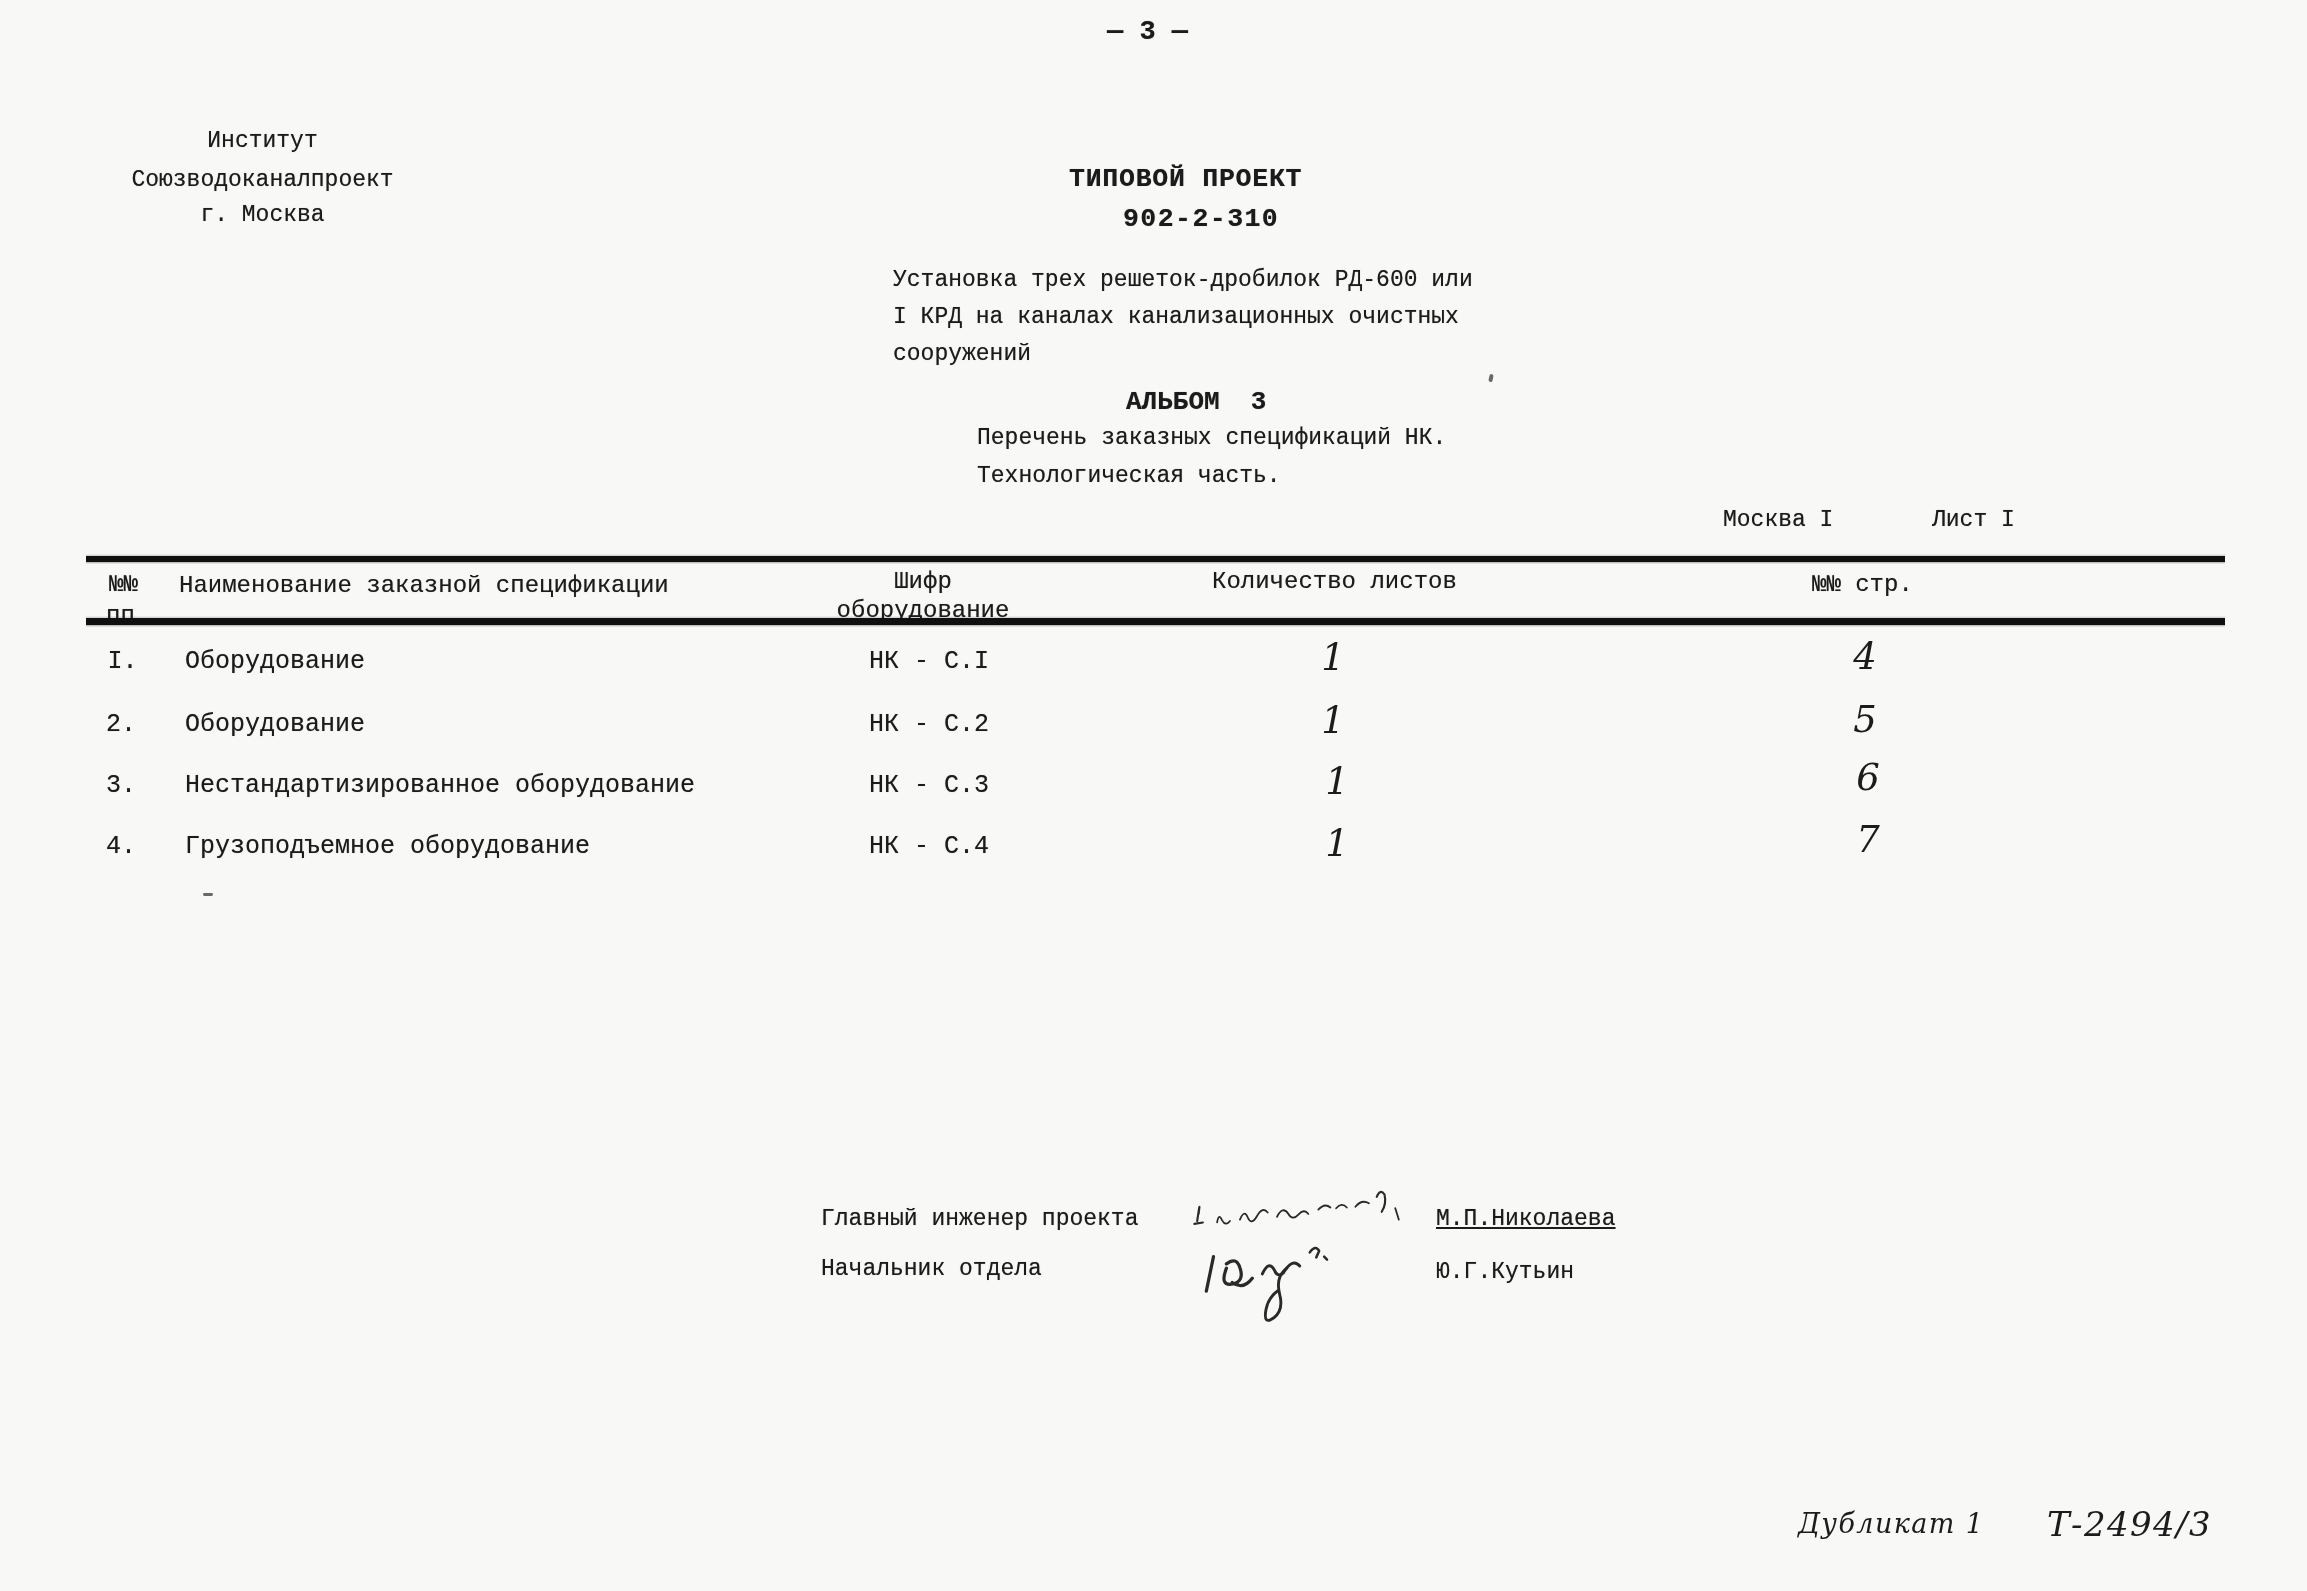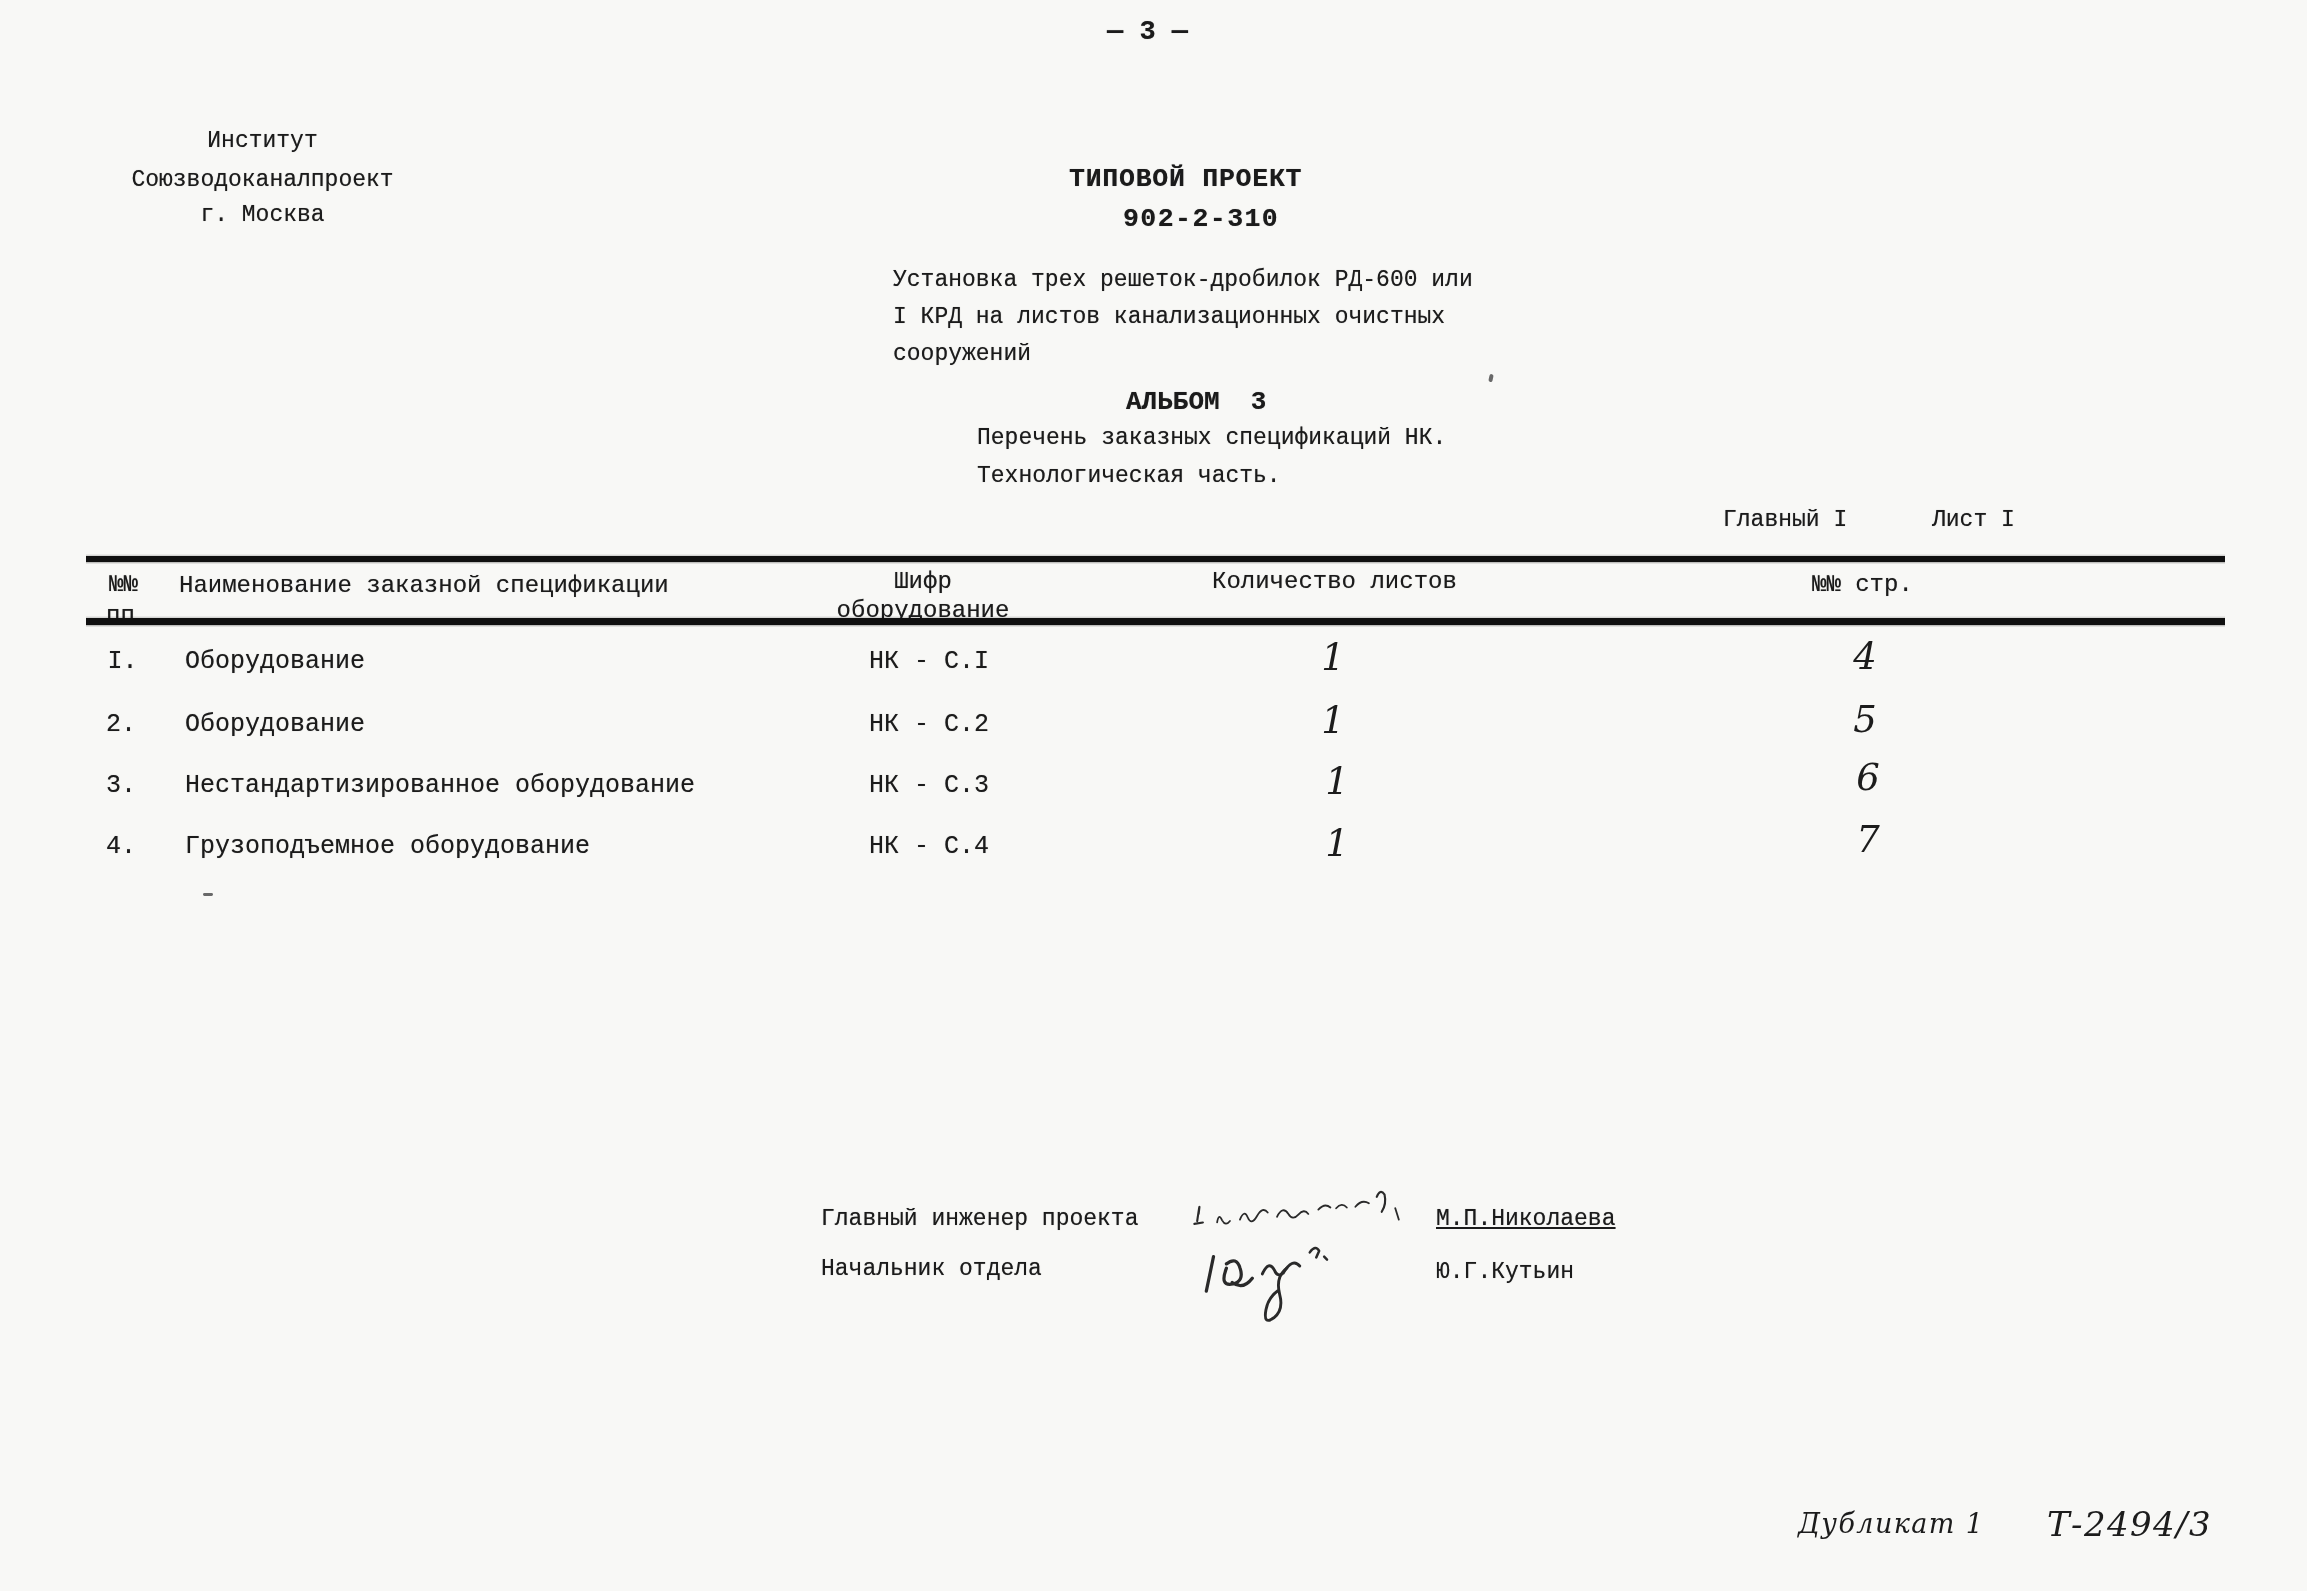--- a/index.html
+++ b/index.html
@@ -58,7 +58,7 @@
 
   <div style="position:absolute;left:893px;top:267px;">
     <div class="typed" style="position:static;">Установка трех решеток-дробилок РД-600 или</div>
-    <div class="typed" style="position:static;margin-top:10.8px;">I КРД на листов канализационных очистных</div>
+    <div class="typed" style="position:static;margin-top:10.8px;">I КРД на каналах канализационных очистных</div>
     <div class="typed" style="position:static;margin-top:10.8px;">сооружений</div>
   </div>
 

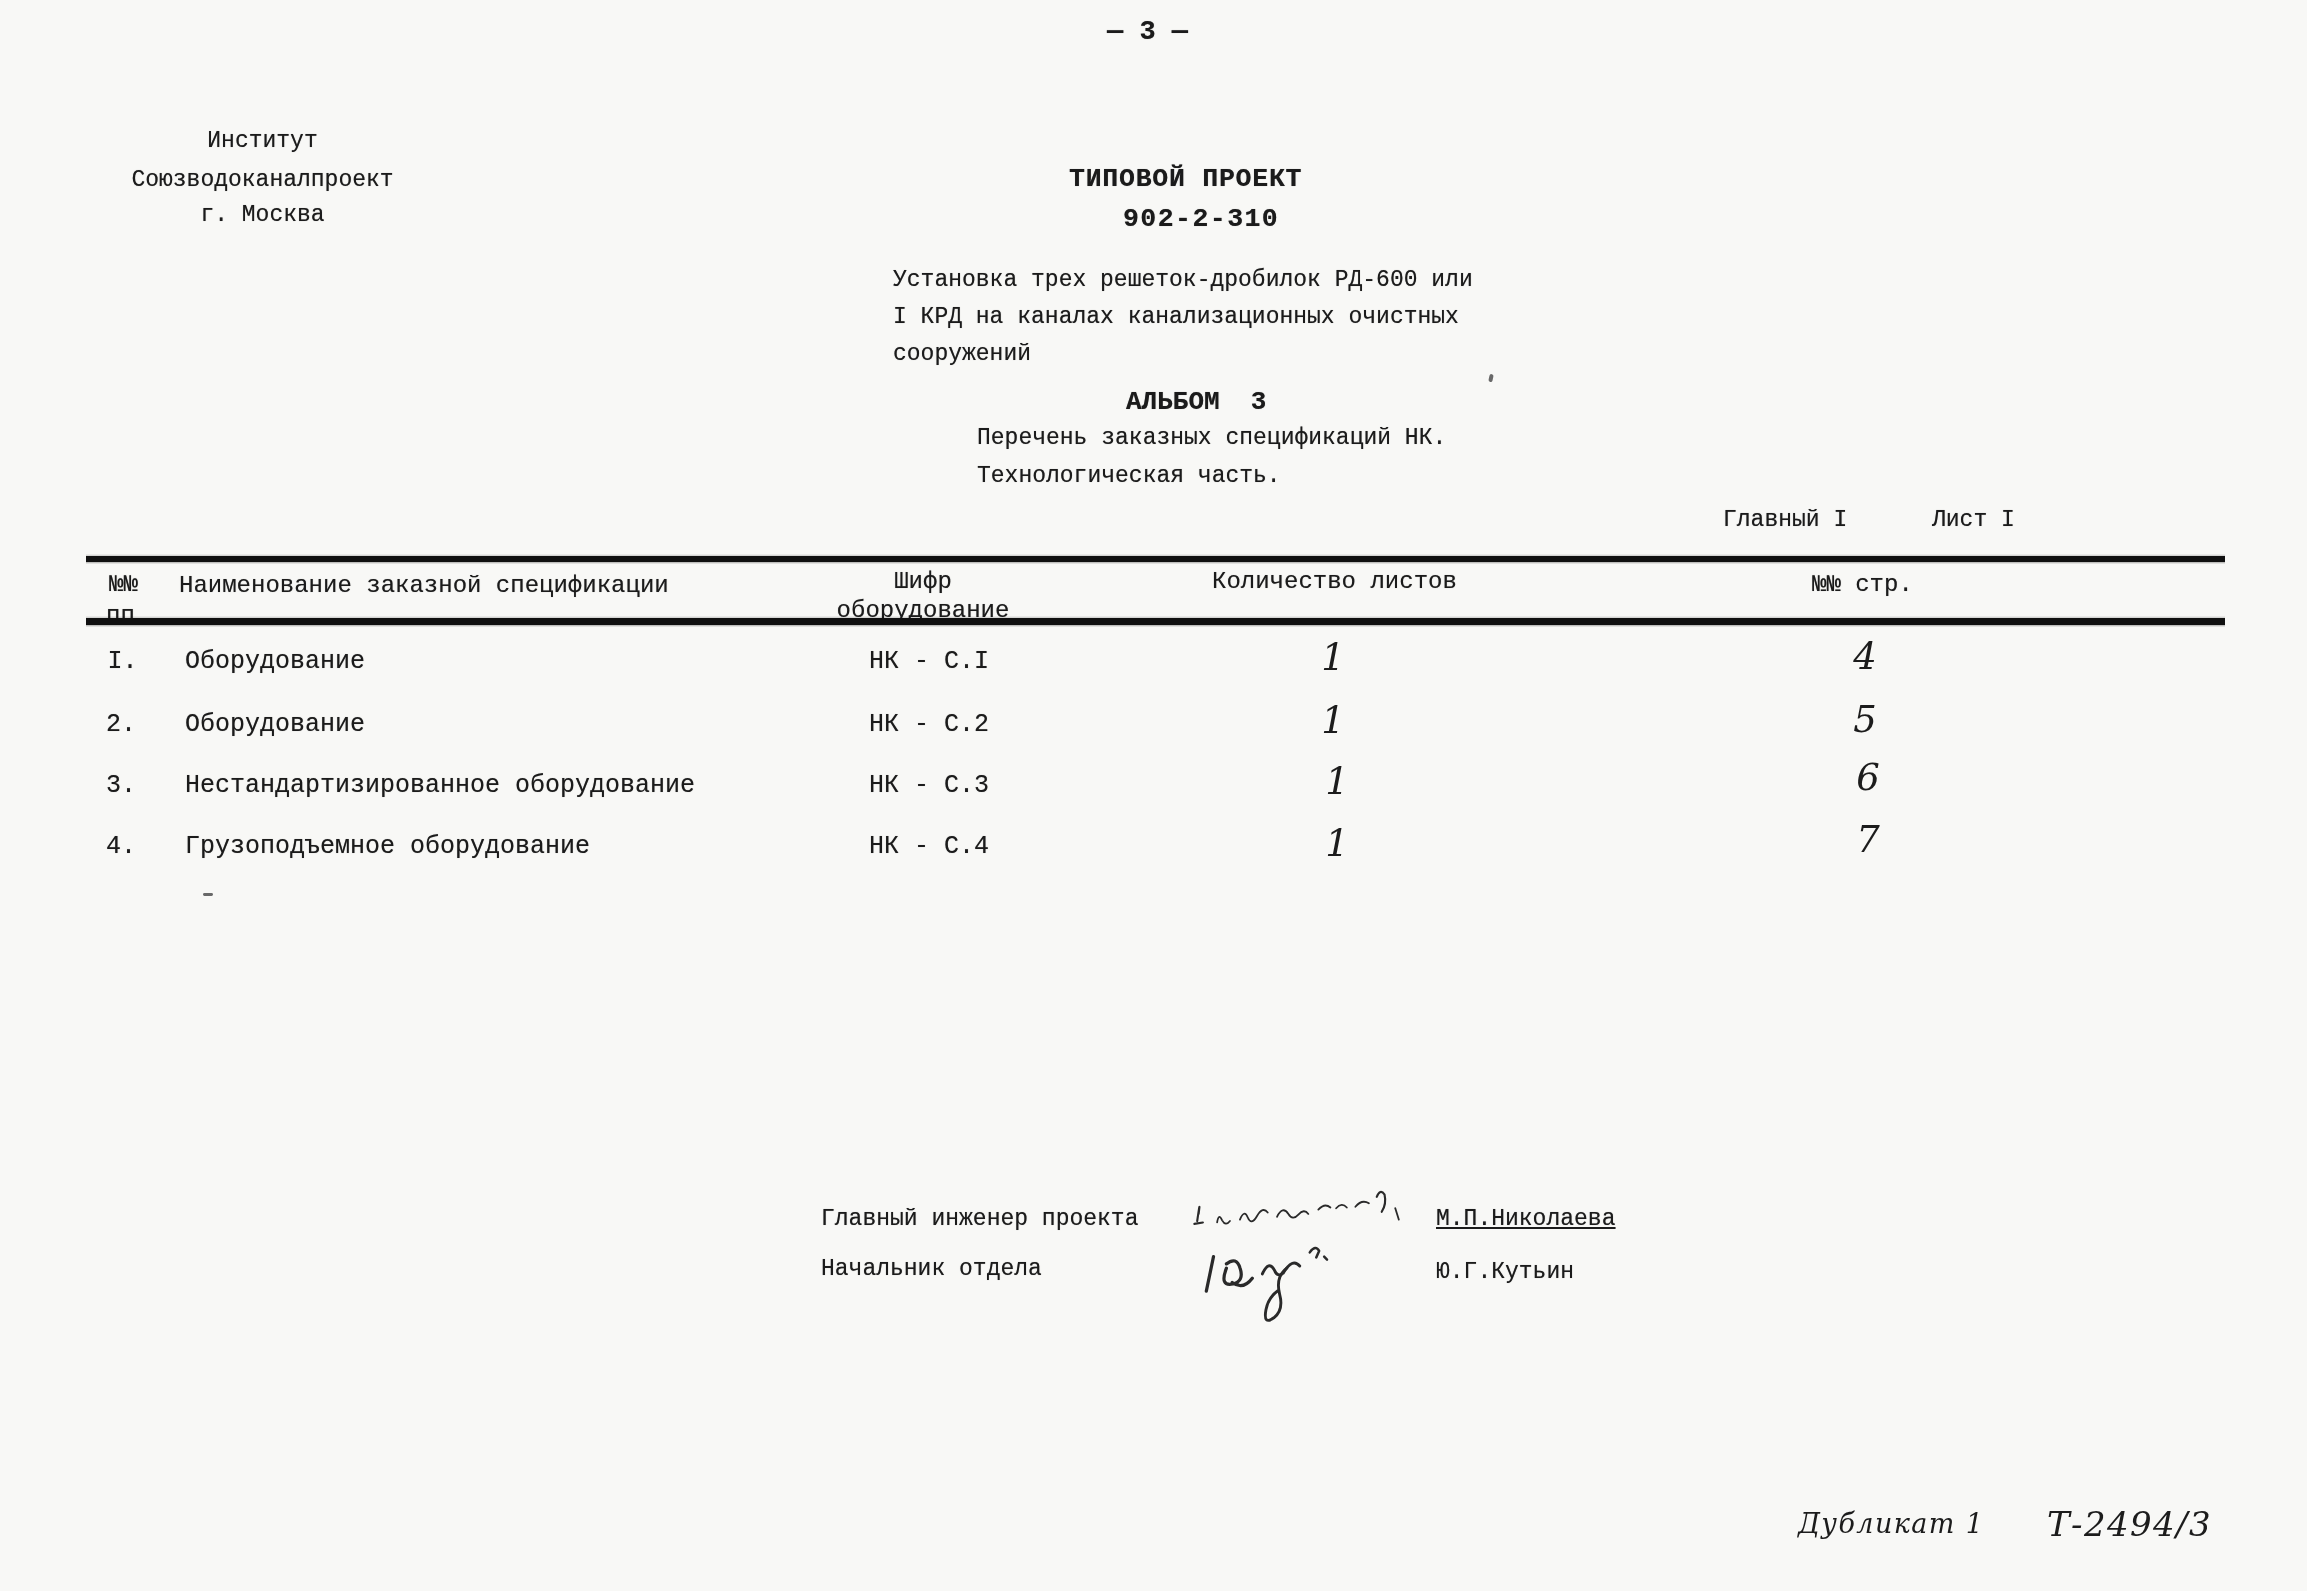--- a/index.html
+++ b/index.html
@@ -66,7 +66,7 @@
   <div class="typed" style="left:977px;top:425px;">Перечень заказных спецификаций НК.</div>
   <div class="typed" style="left:977px;top:463px;">Технологическая часть.</div>
 
-  <div class="typed" style="left:1723px;top:507px;">Главный I</div>
+  <div class="typed" style="left:1723px;top:507px;">Москва I</div>
   <div class="typed" style="left:1932px;top:507px;">Лист I</div>
 
   <div class="table-wrap">

